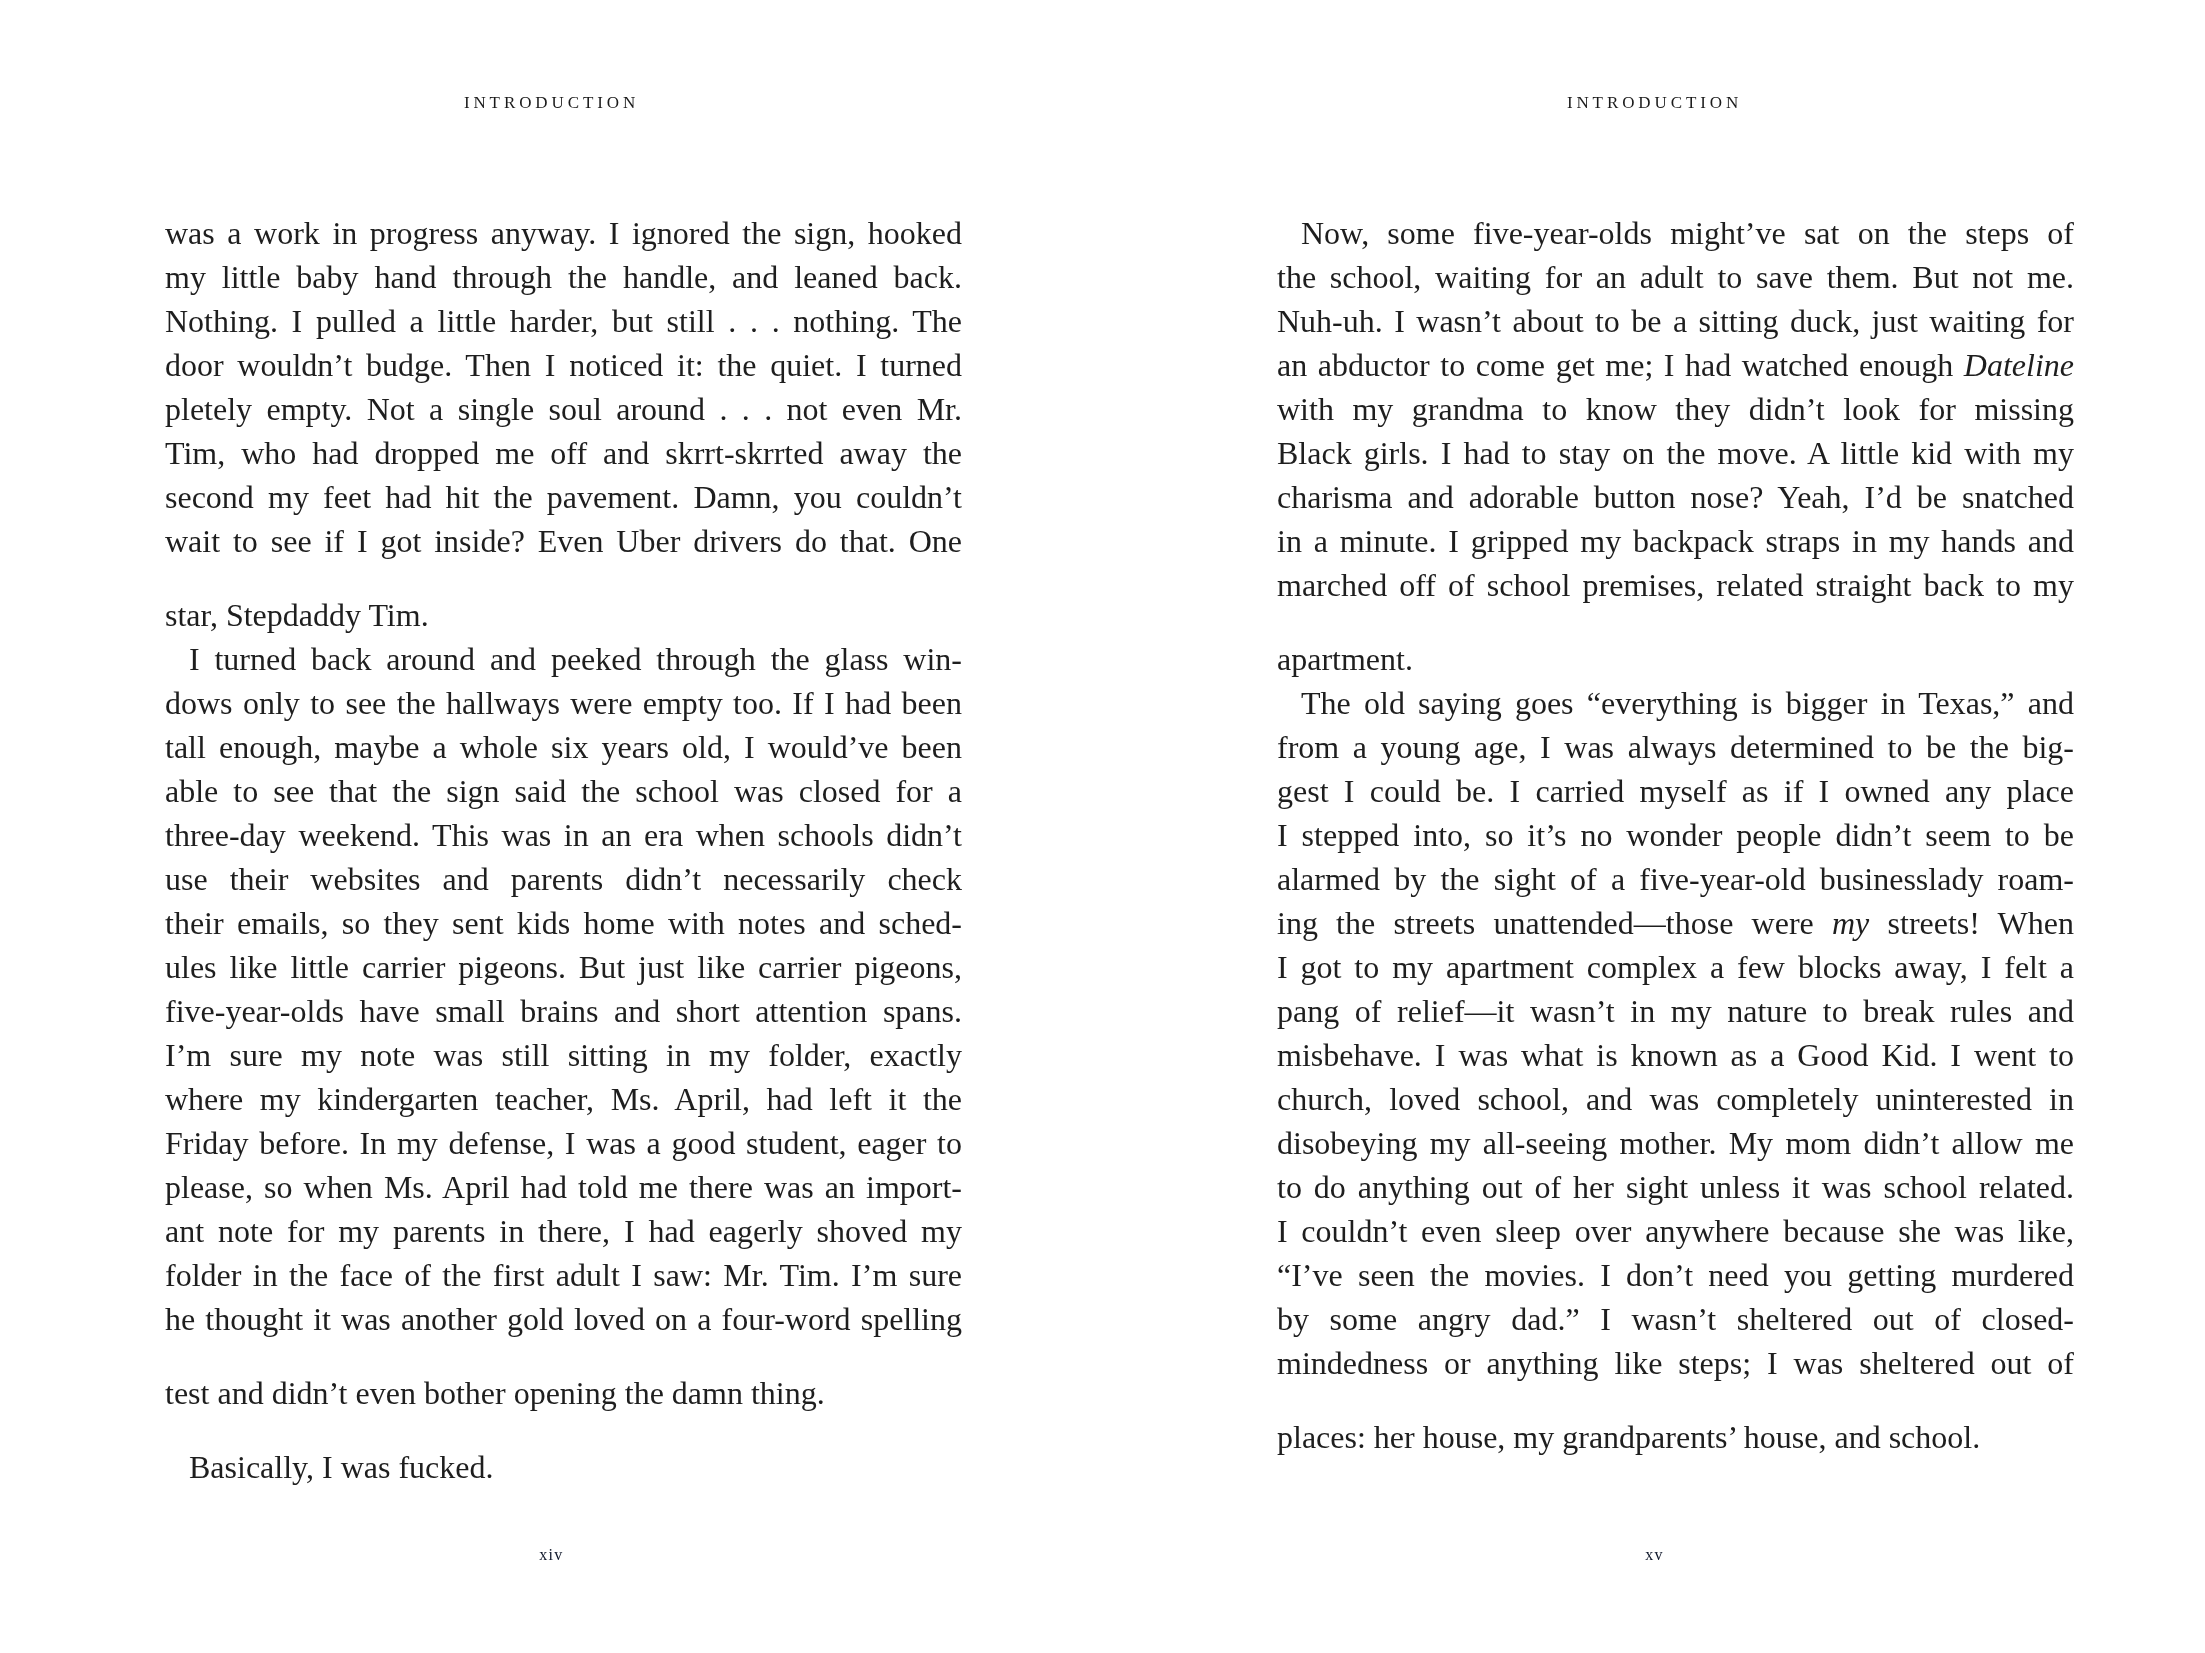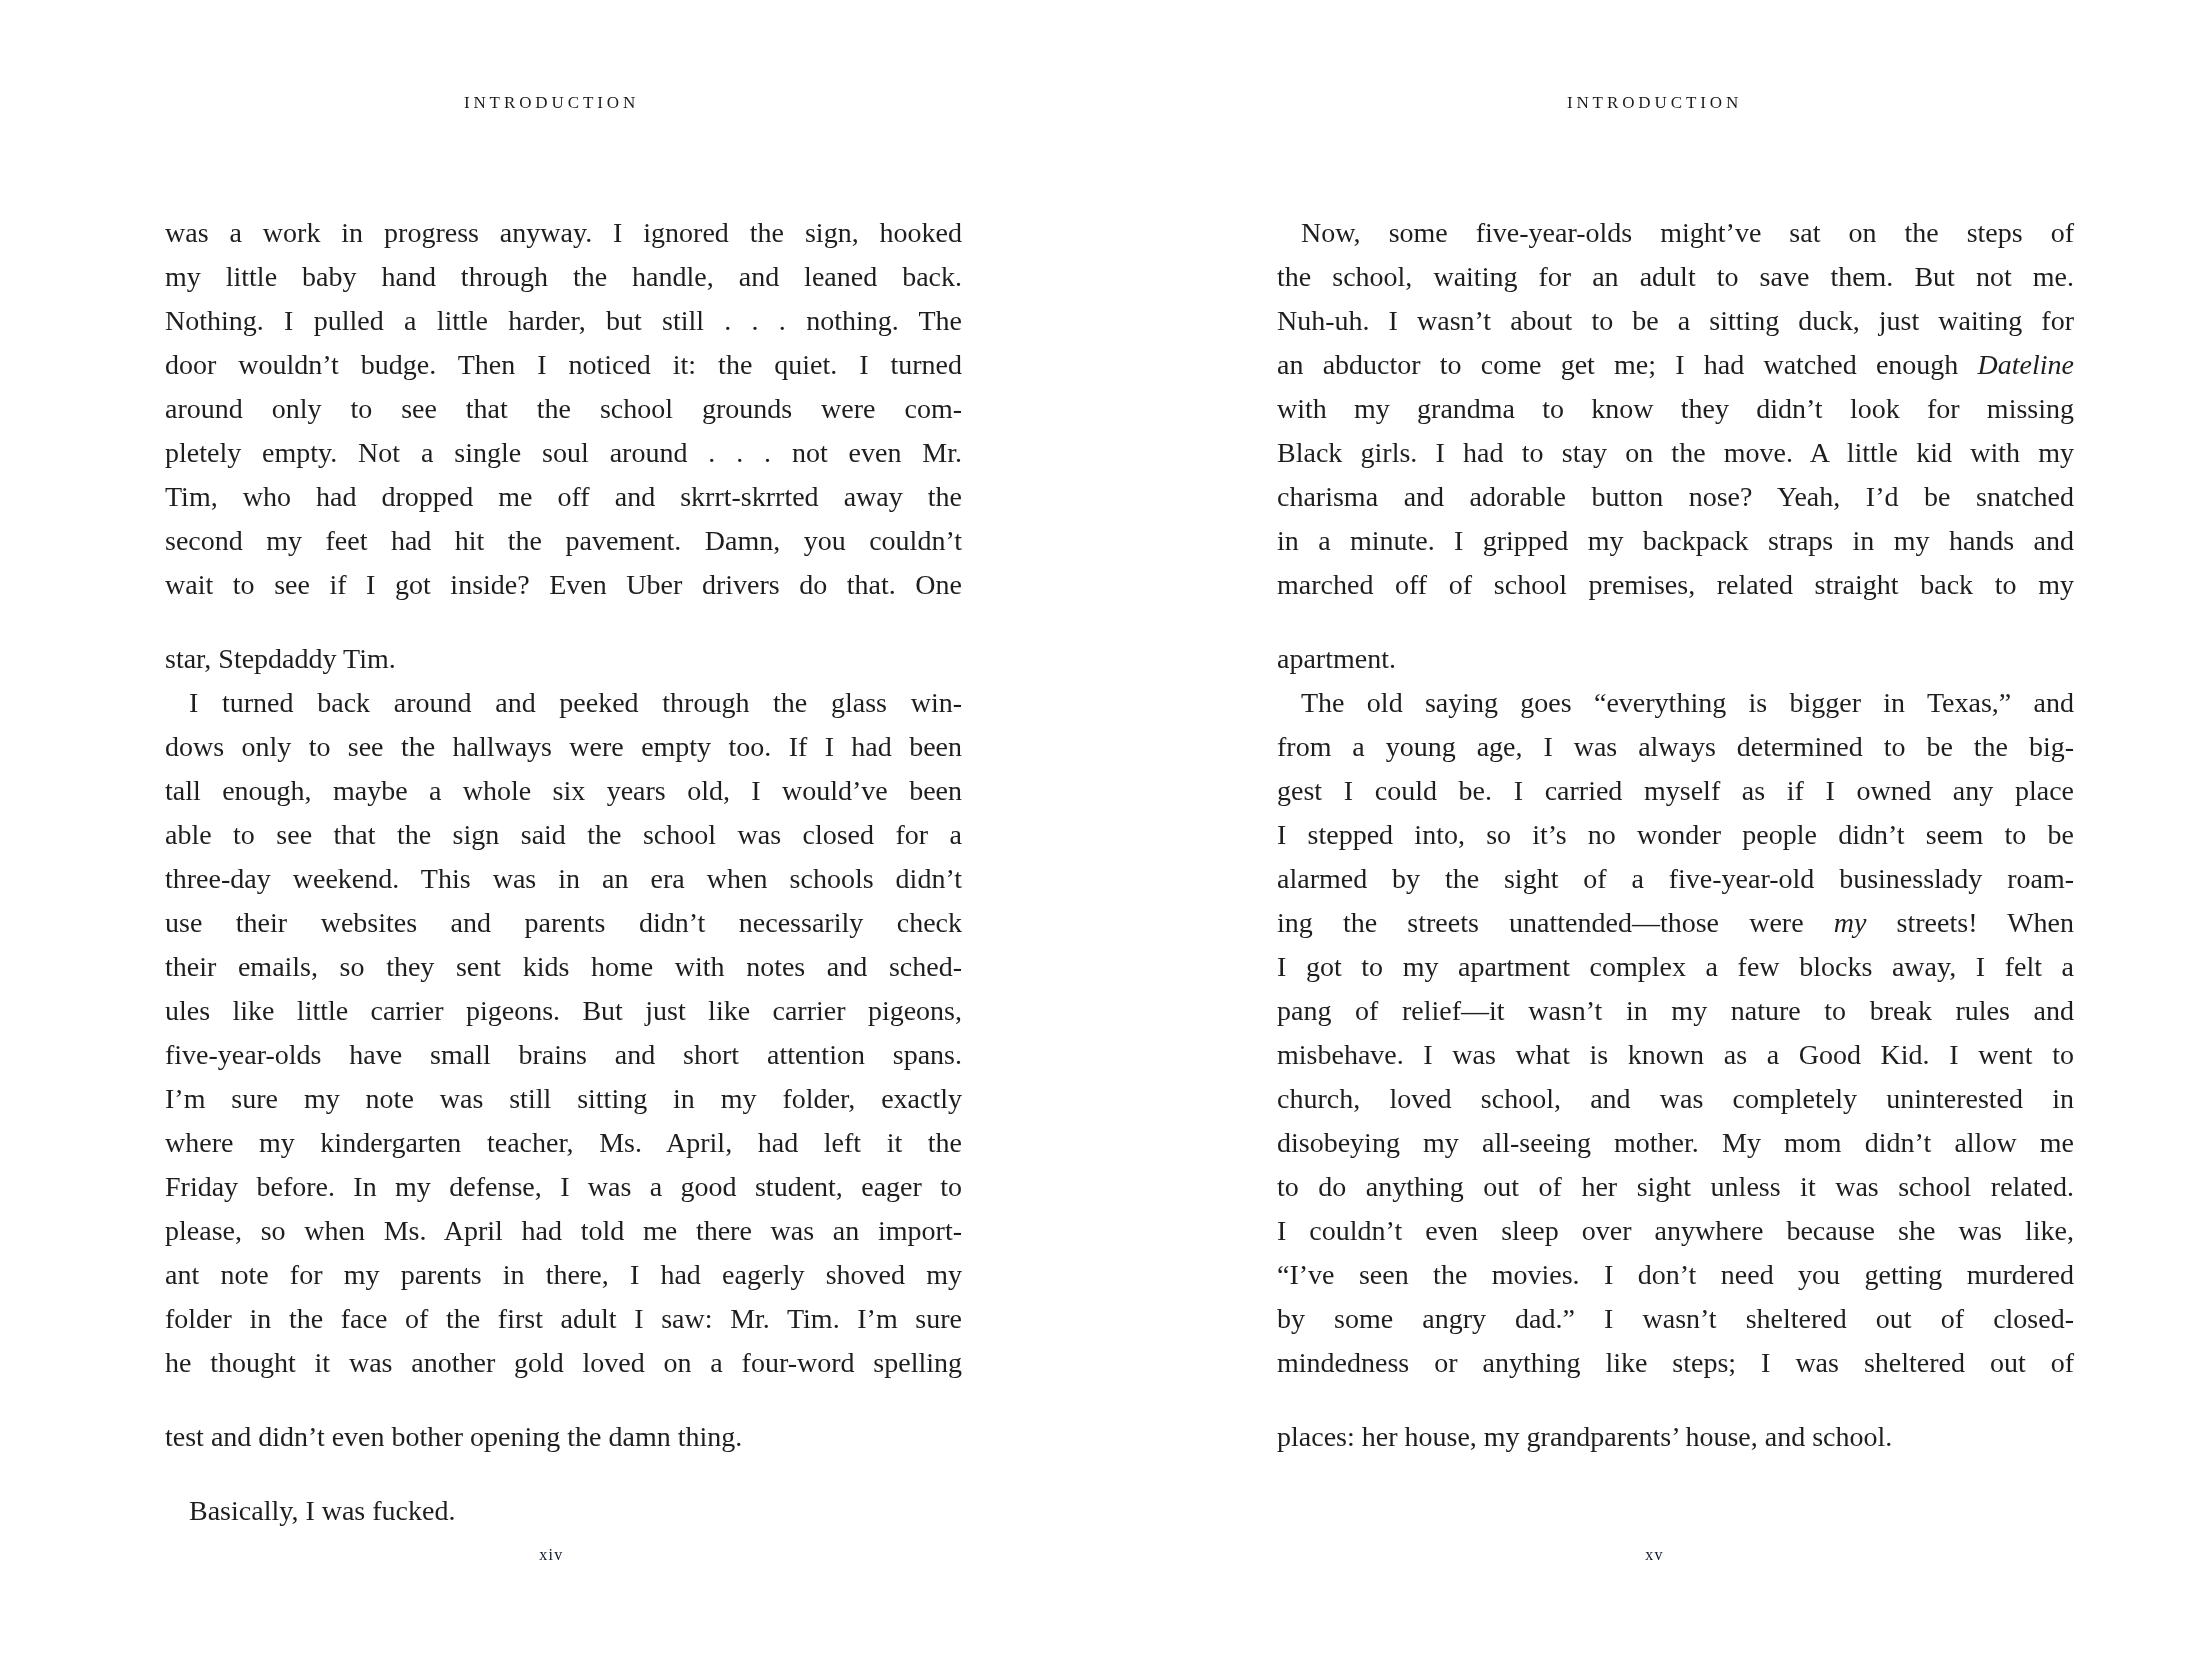--- a/index.html
+++ b/index.html
@@ -41,7 +41,7 @@
     position: absolute;
     top: 195px;
     width: 797px;
-    font-size: 28px;
+    font-size: 32px;
     line-height: 44px;
     color: #1e1e1e;
   }

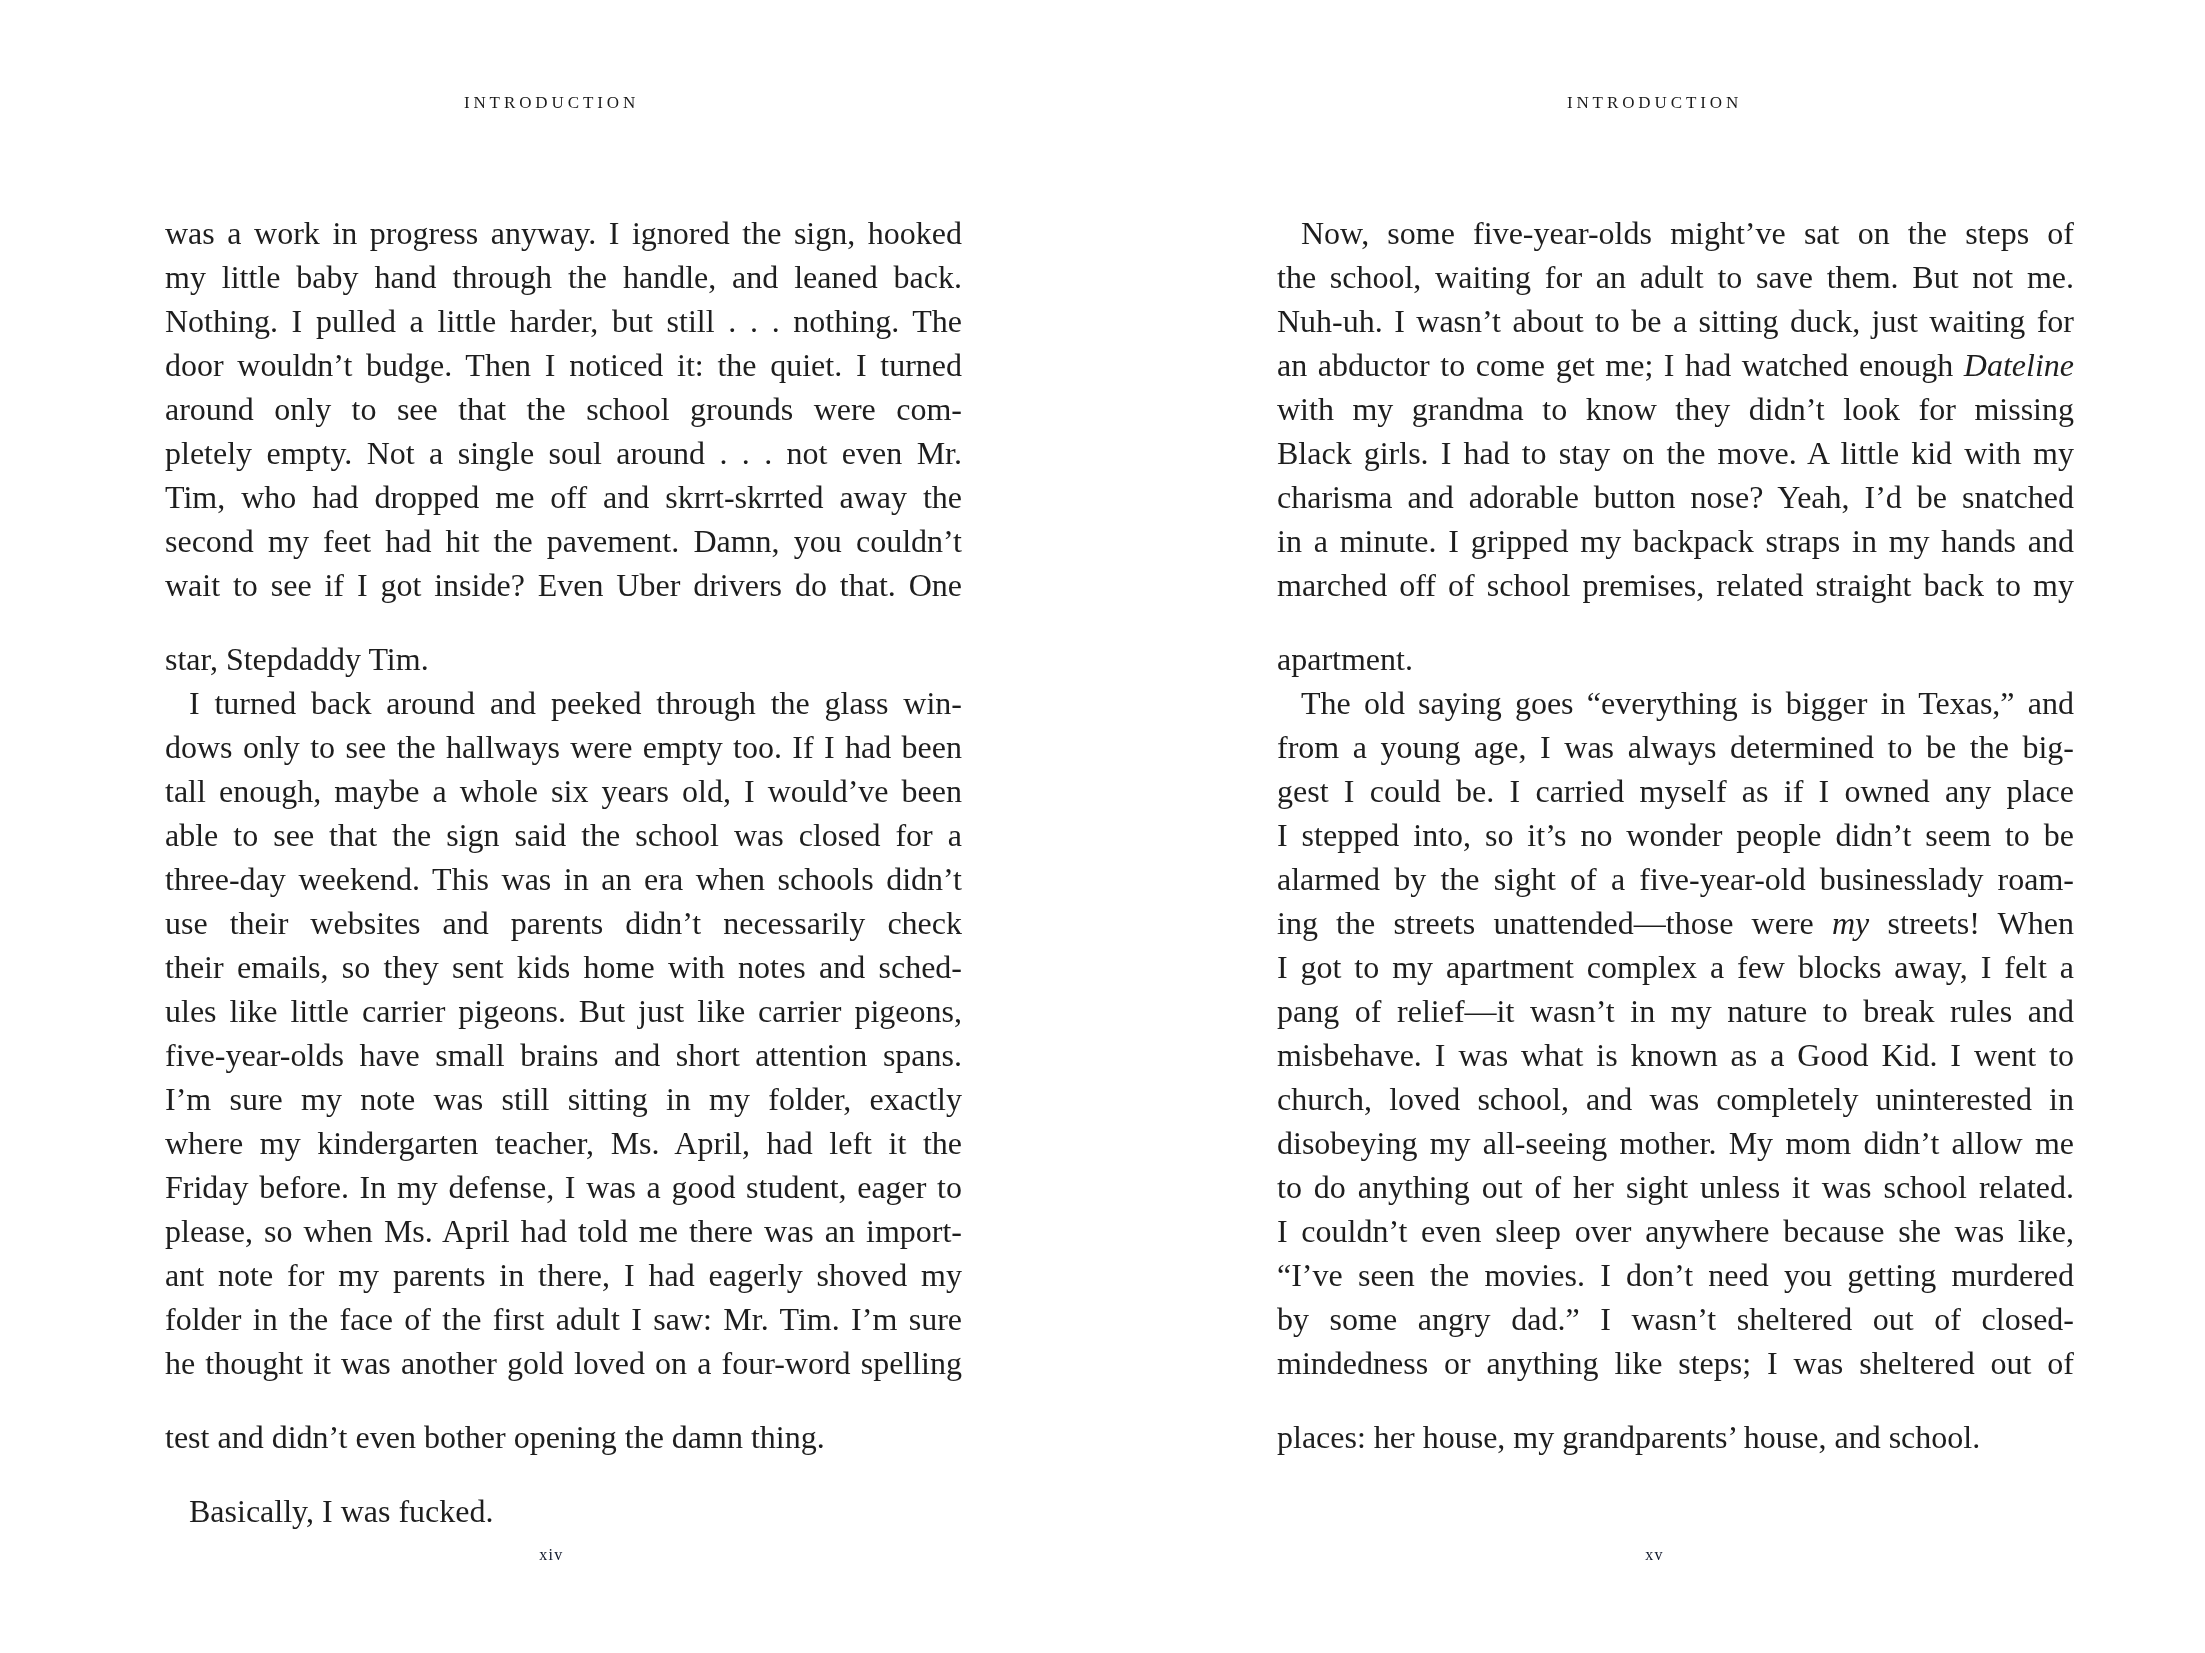--- a/index.html
+++ b/index.html
@@ -86,7 +86,6 @@
         <div class="line"><span>my little baby hand through the handle, and leaned back.</span></div>
         <div class="line"><span>Nothing. I pulled a little harder, but still . . . nothing. The</span></div>
         <div class="line"><span>door wouldn’t budge. Then I noticed it: the quiet. I turned</span></div>
-        <div class="line"><span>around only to see that the school grounds were com-</span></div>
         <div class="line"><span>pletely empty. Not a single soul around . . . not even Mr.</span></div>
         <div class="line"><span>Tim, who had dropped me off and skrrt-skrrted away the</span></div>
         <div class="line"><span>second my feet had hit the pavement. Damn, you couldn’t</span></div>

